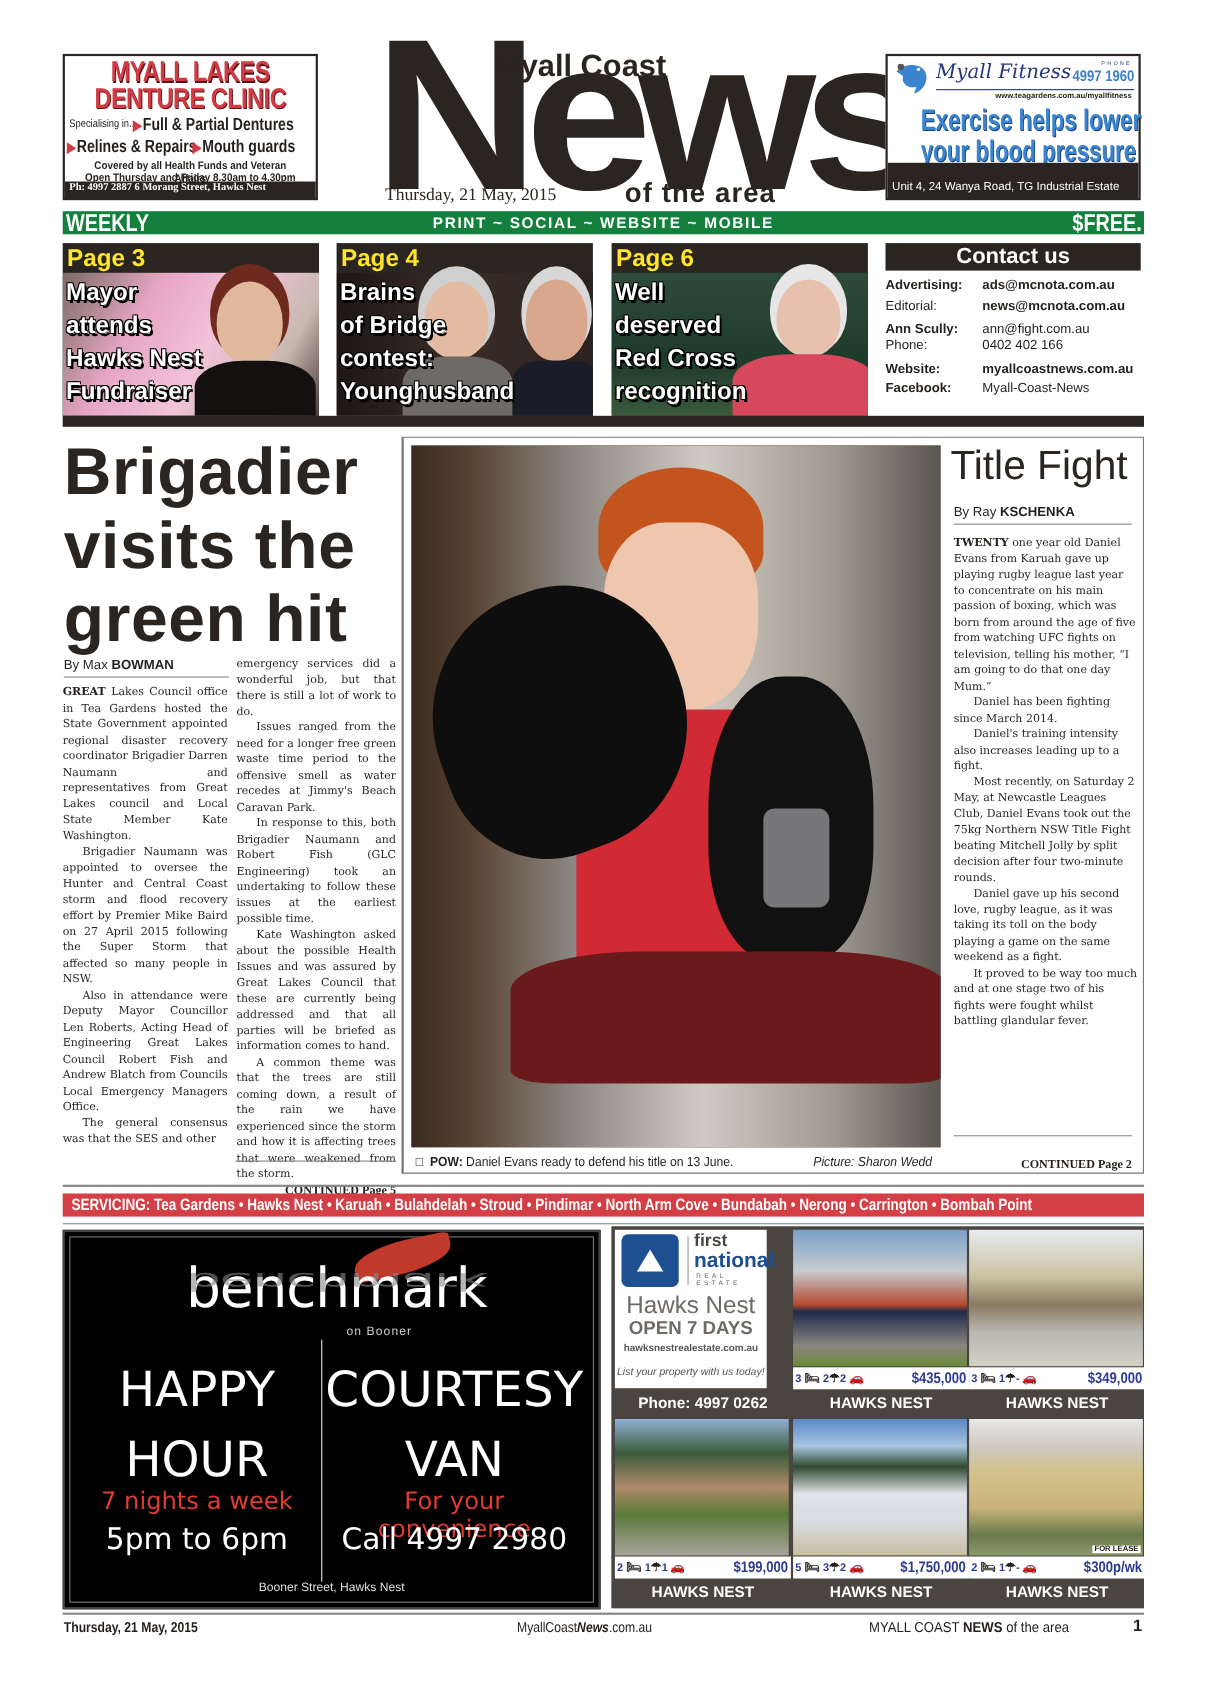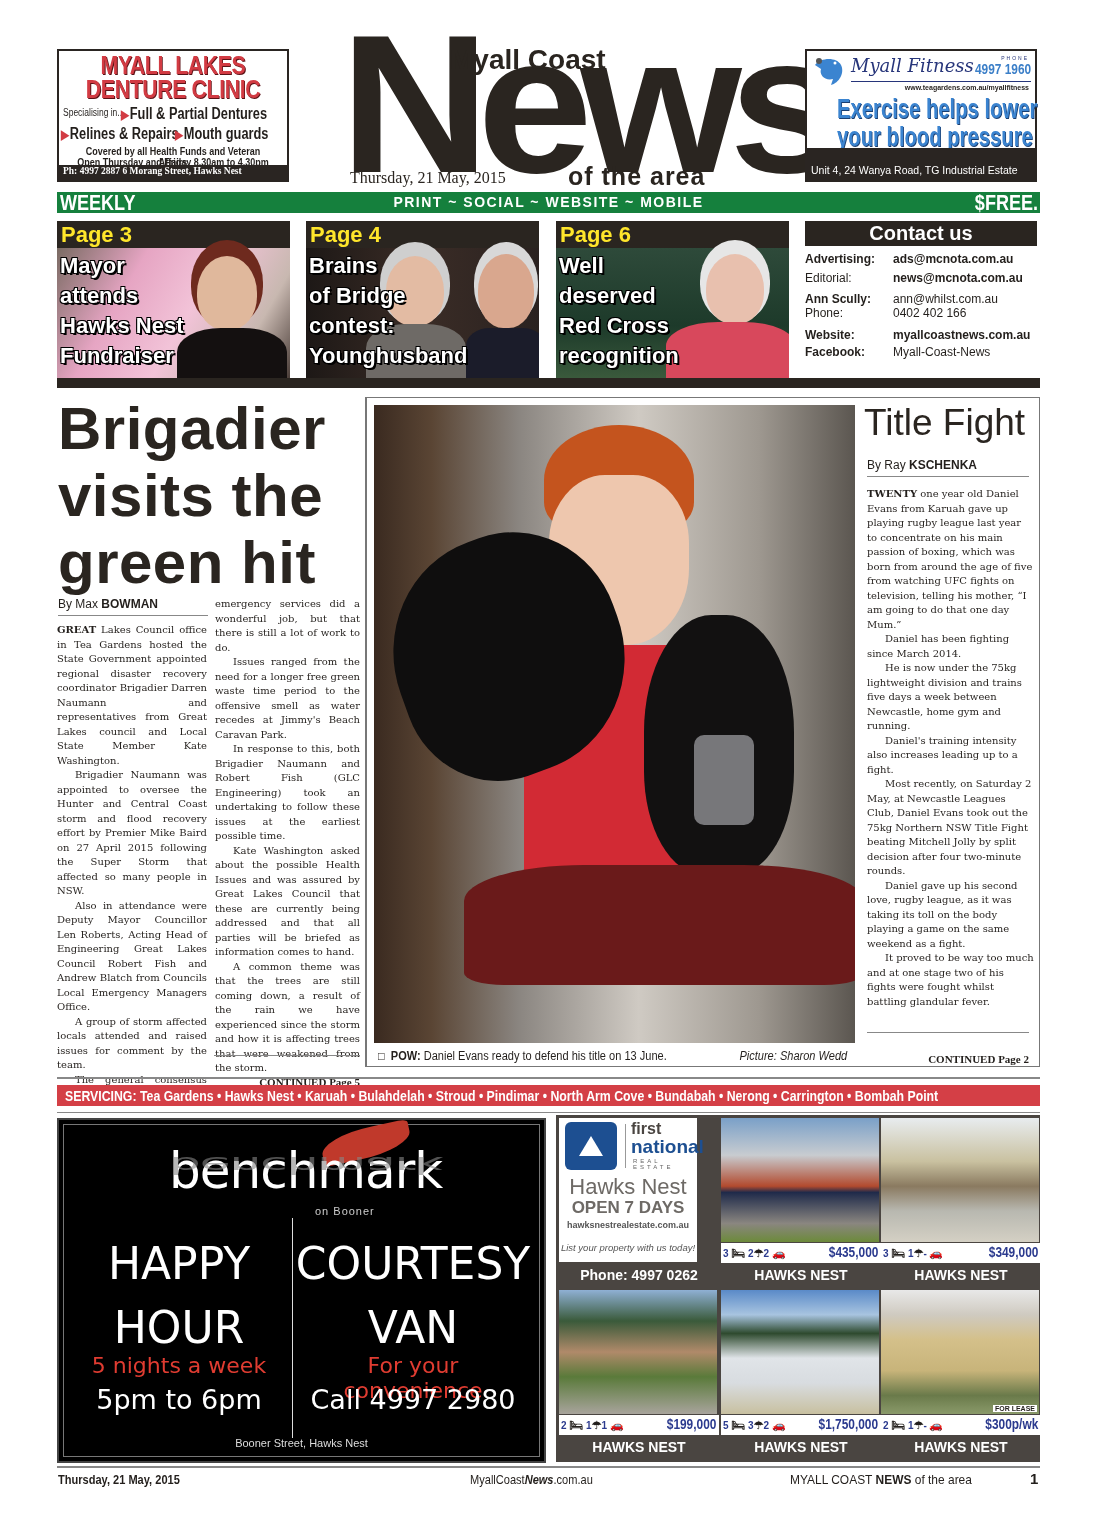--- a/index.html
+++ b/index.html
@@ -210,7 +210,7 @@
     </div>
   <div class="row" style="top:71px;width:232px">
       <span class="lab b">Ann Scully:</span>
-      <span class="val">ann@whilst.com.au</span>
+      <span class="val">ann@fight.com.au</span>
     </div>
   <div class="row" style="top:85px;width:232px">
       <span class="lab">Phone:</span>

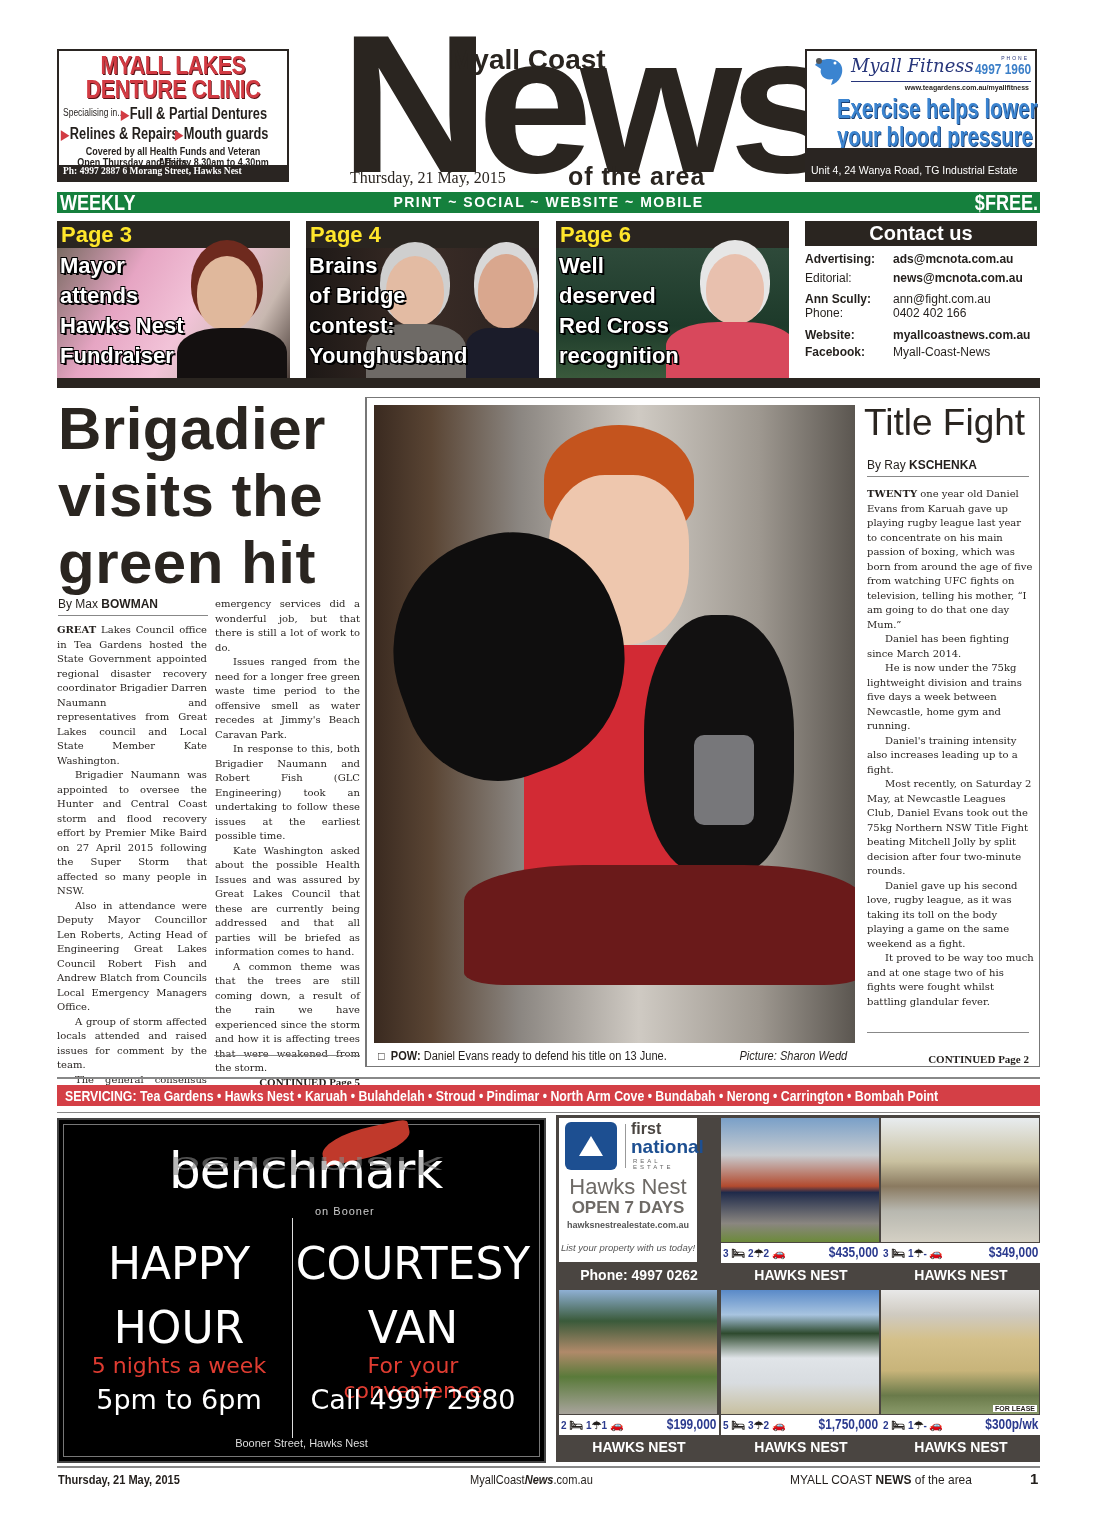--- a/index.html
+++ b/index.html
@@ -268,7 +268,6 @@
 <div id="tf-body" class="abs body">
   <p class="first"><b>TWENTY</b><span> one year old Daniel Evans from Karuah gave up playing rugby league last year to concentrate on his main passion of boxing, which was born from around the age of five from watching UFC fights on television, telling his mother, “I am going to do that one day Mum.”</span></p>
   <p>Daniel has been fighting since March 2014.</p>
-  <p>He is now under the 75kg lightweight division and trains five days a week between Newcastle, home gym and running.</p>
   <p>Daniel's training intensity also increases leading up to a fight.</p>
   <p>Most recently, on Saturday 2 May, at Newcastle Leagues Club, Daniel Evans took out the 75kg Northern NSW Title Fight beating Mitchell Jolly by split decision after four two-minute rounds.</p>
   <p>Daniel gave up his second love, rugby league, as it was taking its toll on the body playing a game on the same weekend as a fight.</p>

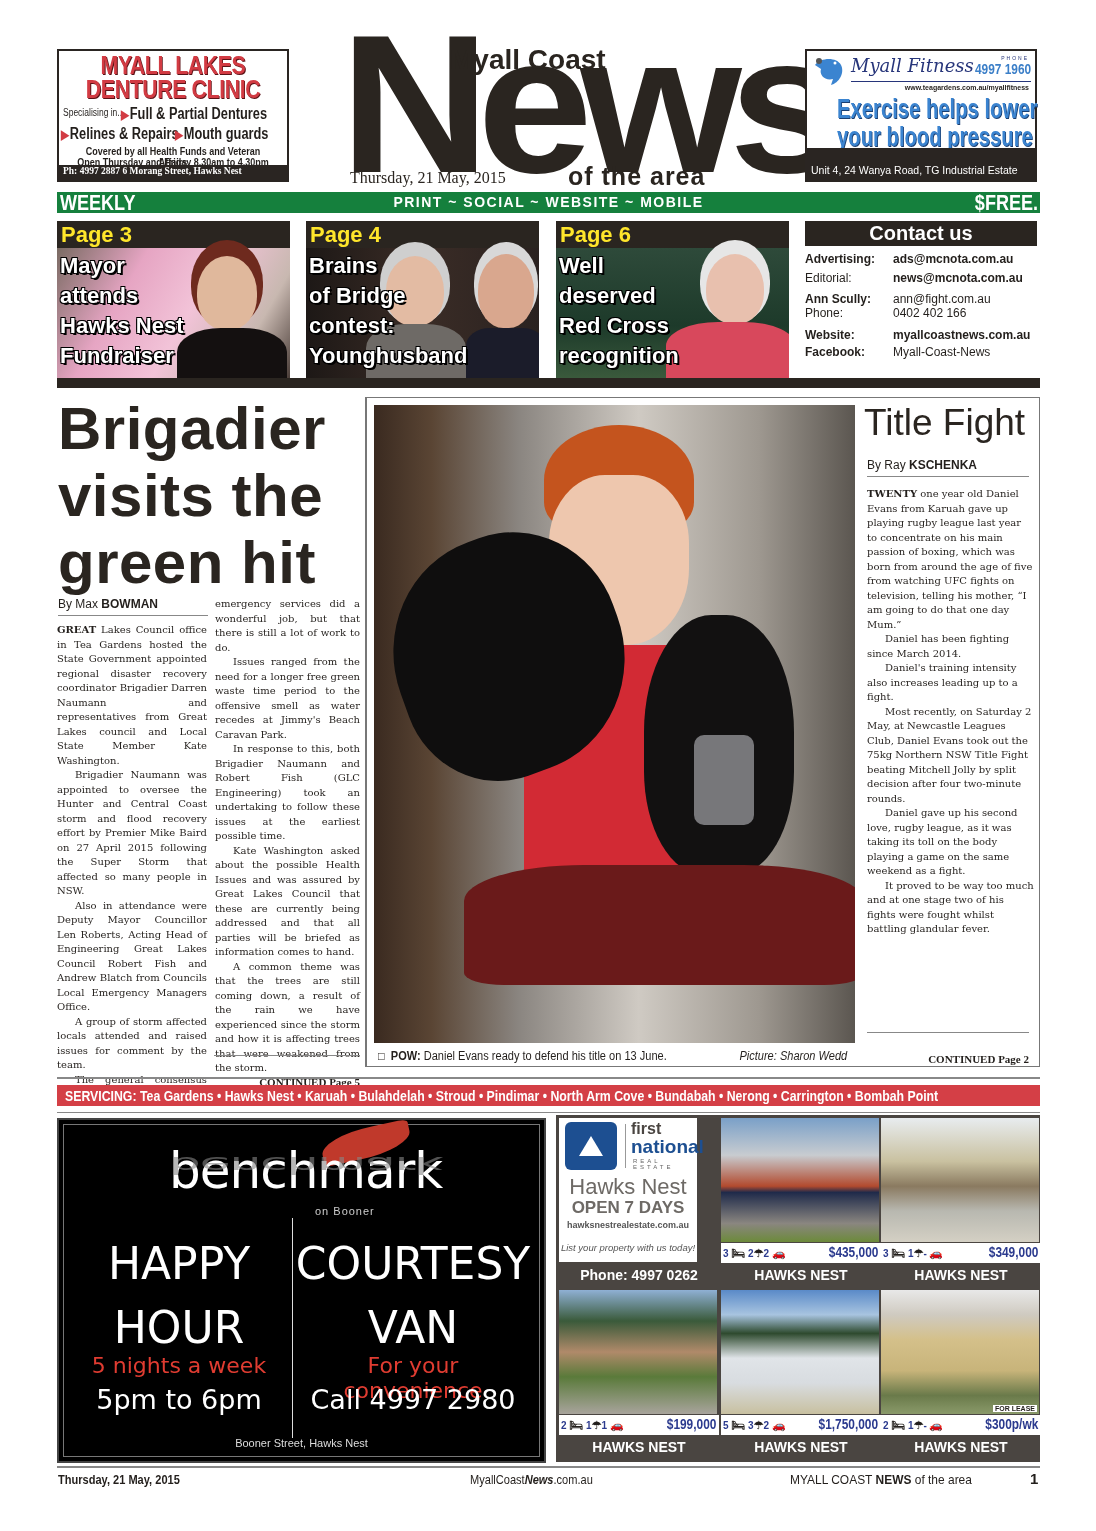--- a/index.html
+++ b/index.html
@@ -234,7 +234,6 @@
   <p class="first"><b>GREAT</b><span> Lakes Council office in Tea Gardens hosted the State Government appointed regional disaster recovery coordinator Brigadier Darren Naumann and representatives from Great Lakes council and Local State Member Kate Washington.</span></p>
   <p>Brigadier Naumann was appointed to oversee the Hunter and Central Coast storm and flood recovery effort by Premier Mike Baird on 27 April 2015 following the Super Storm that affected so many people in NSW.</p>
   <p>Also in attendance were Deputy Mayor Councillor Len Roberts,  Acting Head of Engineering Great Lakes Council Robert Fish and Andrew Blatch from Councils Local Emergency Managers Office.</p>
-  <p>A group of storm affected locals attended and raised issues for comment by the team.</p>
   <p>The general consensus was that the SES and other</p>
 </div>
 <div class="abs body" style="left:215px;top:597px;width:145px">

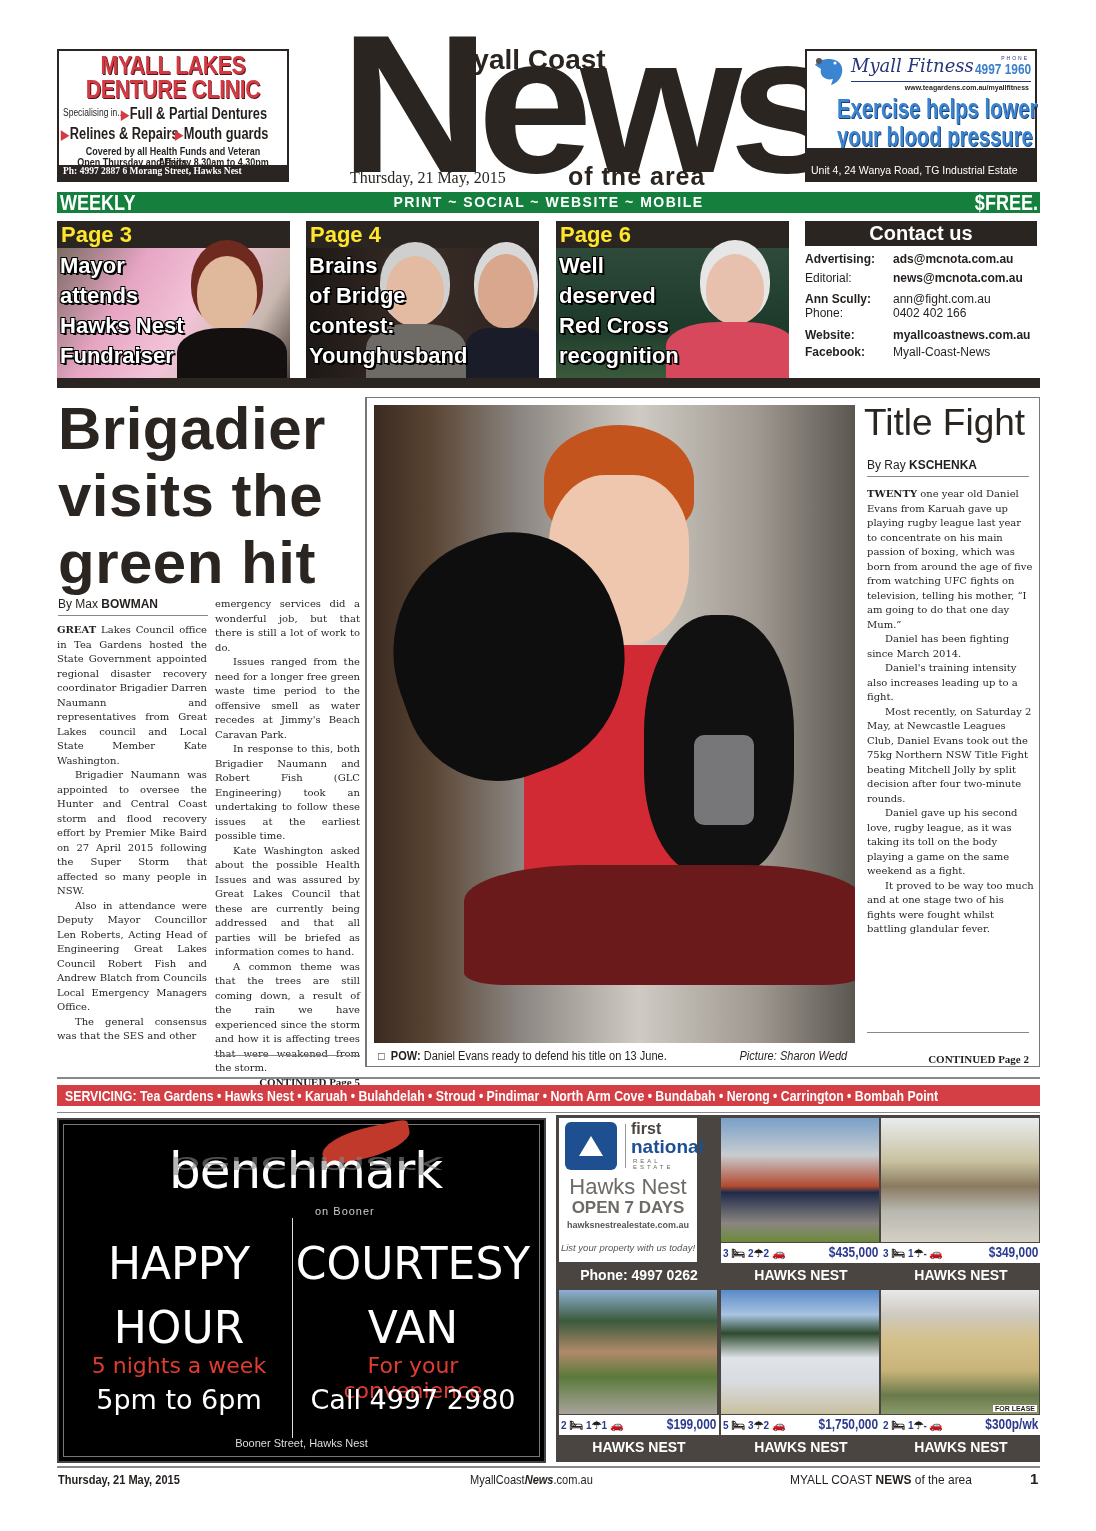--- a/index.html
+++ b/index.html
@@ -287,7 +287,7 @@
   <div class="vline"></div>
   <div class="c l big" style="top:112px">HAPPY</div>
   <div class="c l big" style="top:176px">HOUR</div>
-  <div class="c l red" style="top:233px">5 nights a week</div>
+  <div class="c l red" style="top:233px">7 nights a week</div>
   <div class="c l mid" style="top:264px">5pm to 6pm</div>
   <div class="c r big" style="top:112px">COURTESY</div>
   <div class="c r big" style="top:176px">VAN</div>

